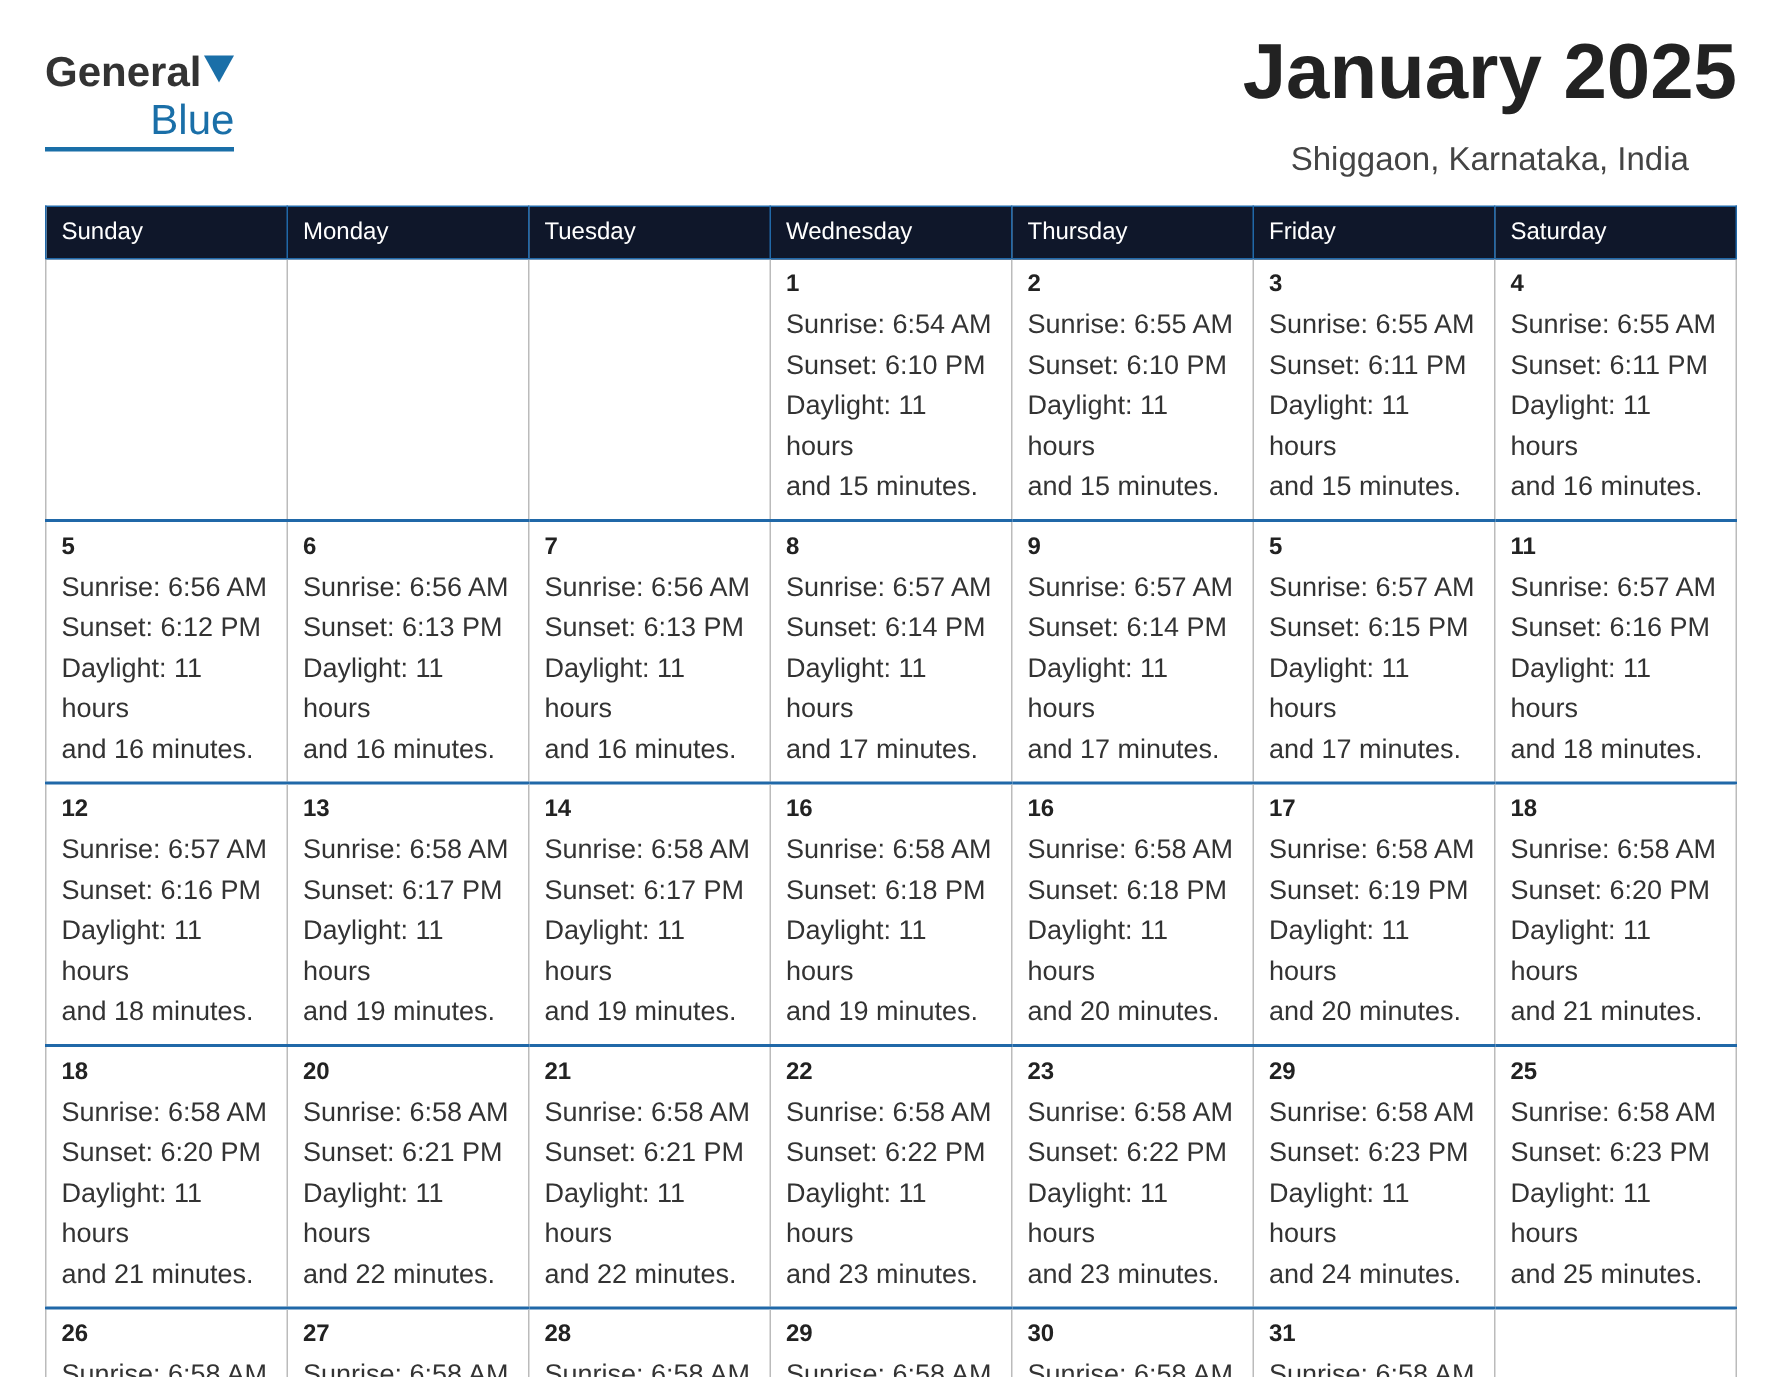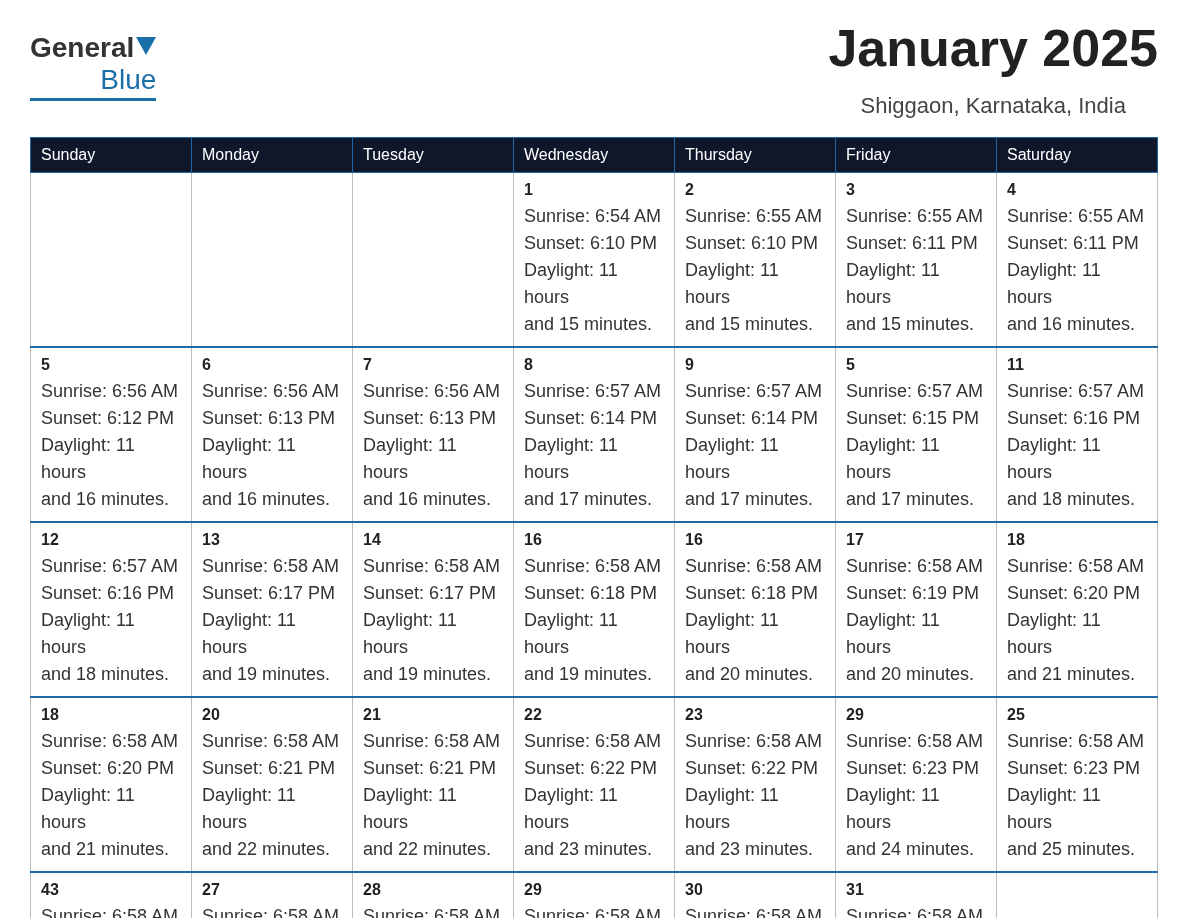--- a/index.html
+++ b/index.html
@@ -247,7 +247,7 @@
       </tr>
       <tr class="row-divider">
         <td>
-          <div class="day-number">43</div>
+          <div class="day-number">26</div>
           <div class="day-info">Sunrise: 6:58 AM<br>Sunset: 6:24 PM<br>Daylight: 11 hours<br>and 25 minutes.</div>
         </td>
         <td>

